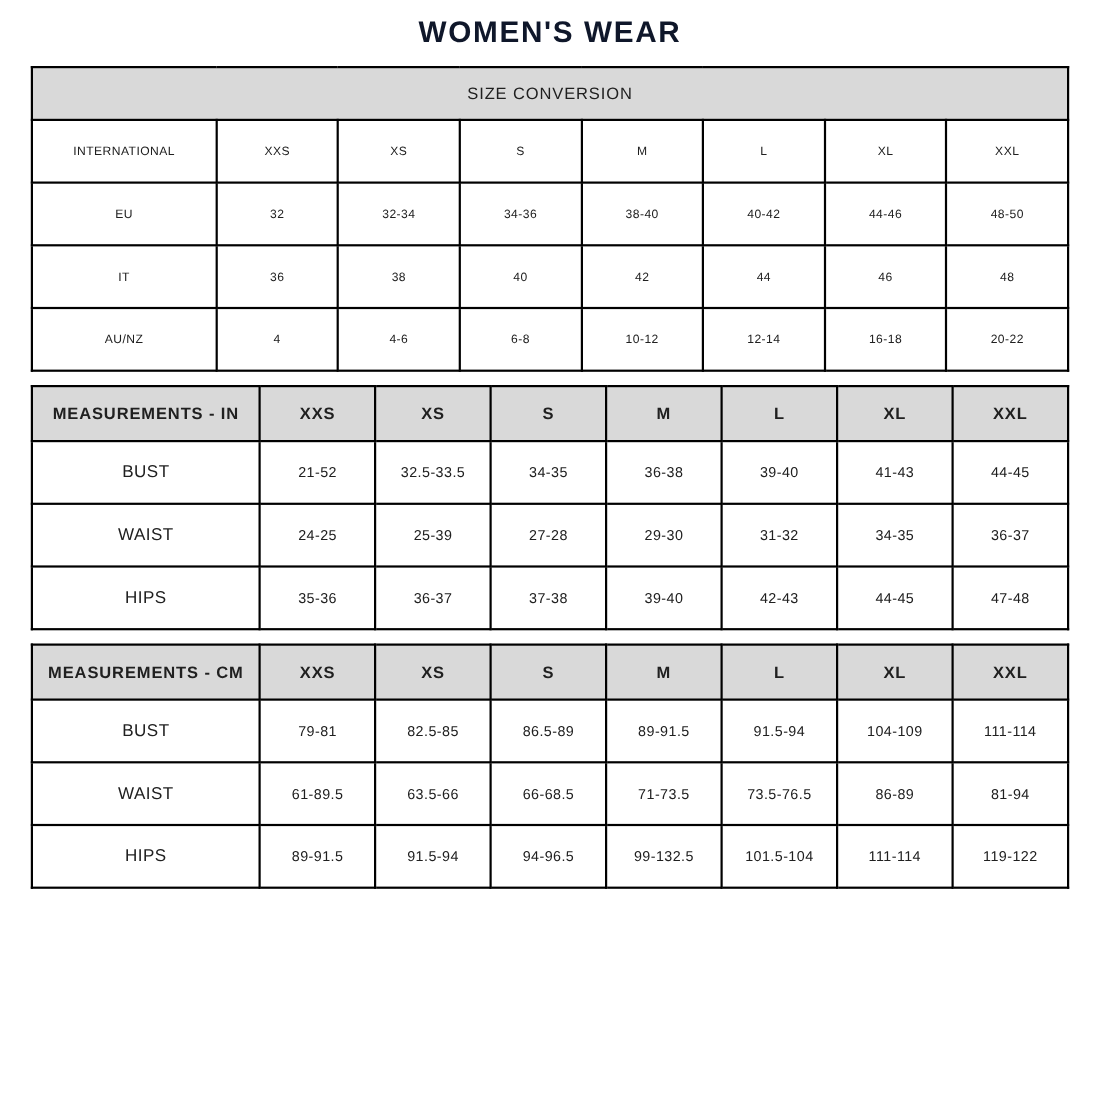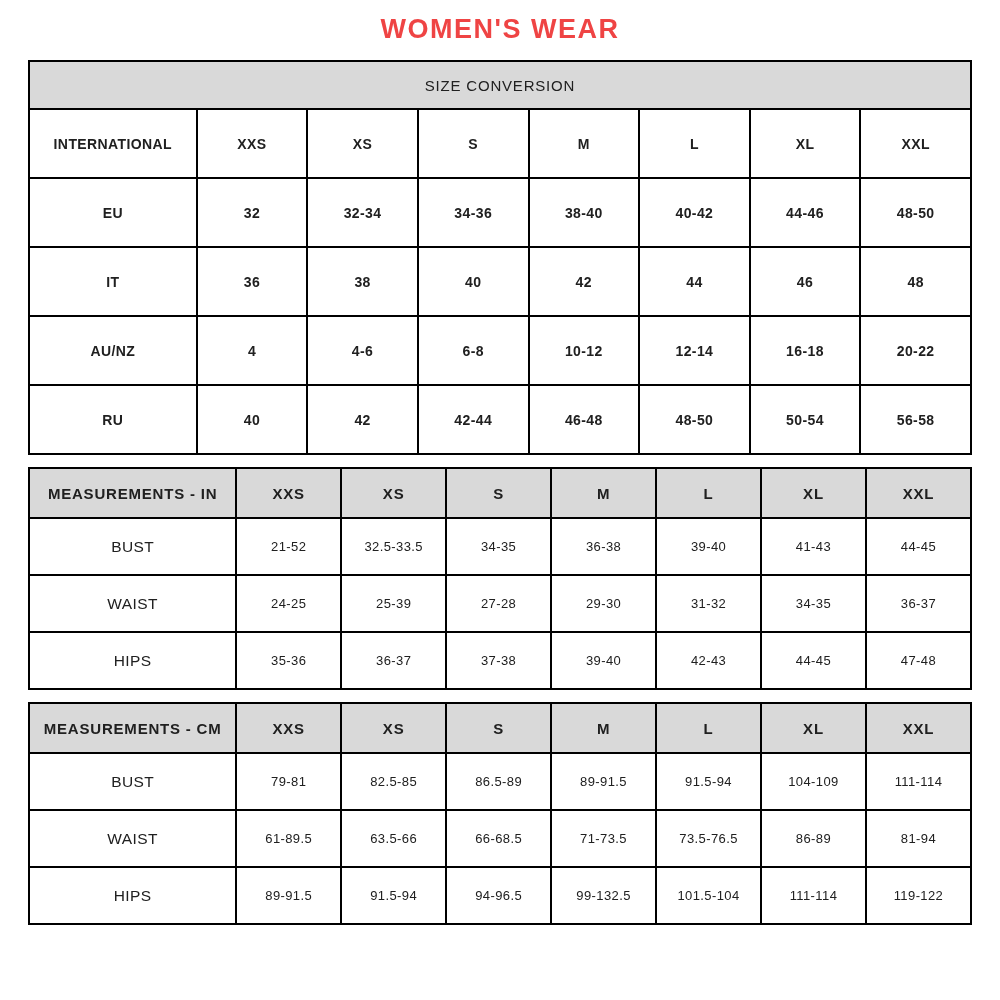--- a/index.html
+++ b/index.html
@@ -17,7 +17,7 @@
     letter-spacing: 1.5px;
     padding-top: 14px;
     height: 60px;
-    color: #ef4444;
+    color: #0f172a;
   }
   table {
     width: 100%;

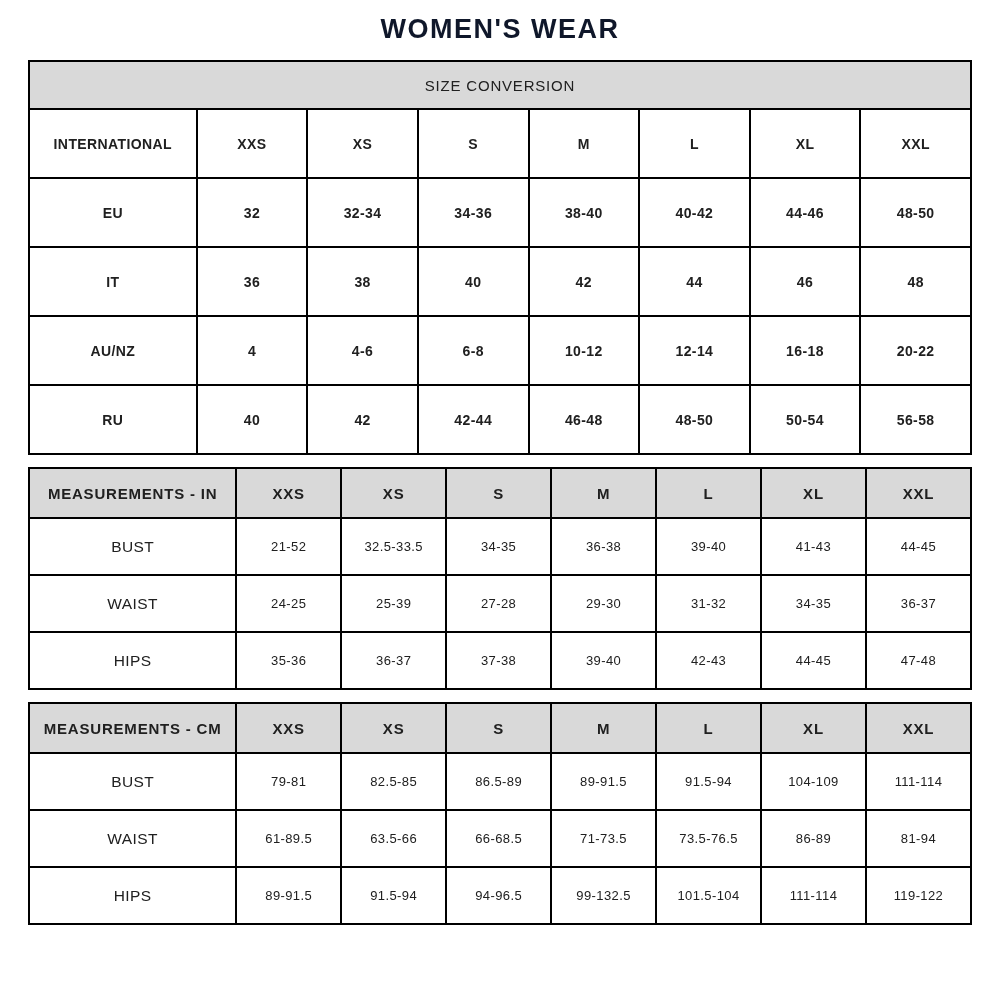--- a/index.html
+++ b/index.html
@@ -40,7 +40,7 @@
     font-size: 15px;
     letter-spacing: 0.8px;
   }
-  .t1 td { height: 69px; font-size: 14px; font-weight: bold; }
+  .t1 td { height: 57px; font-size: 11px; }
   .t1 col.label-col { width: 17.8%; }
   
   .tm { margin-top: 12px; }

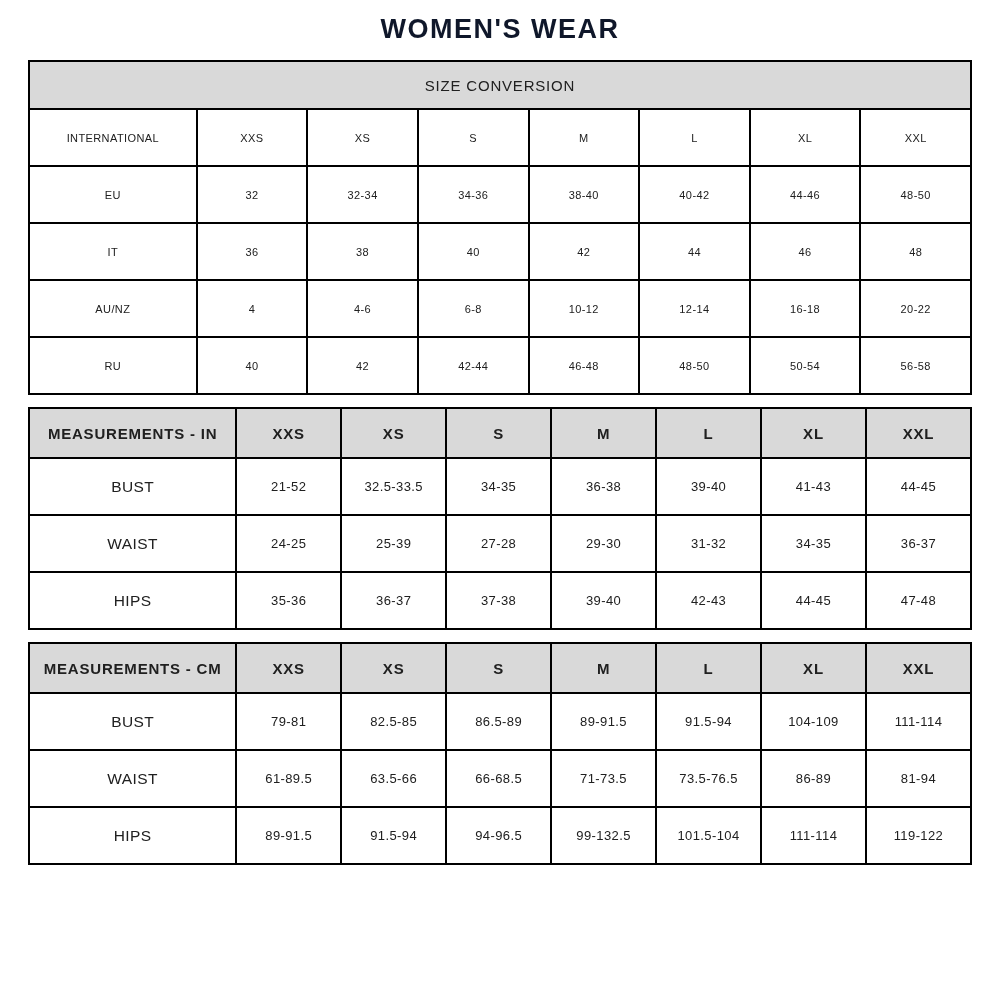--- a/index.html
+++ b/index.html
@@ -116,16 +116,6 @@
       <td>12-14</td>
       <td>16-18</td>
       <td>20-22</td>
-    </tr>
-    <tr>
-      <td>RU</td>
-      <td>40</td>
-      <td>42</td>
-      <td>42-44</td>
-      <td>46-48</td>
-      <td>48-50</td>
-      <td>50-54</td>
-      <td>56-58</td>
     </tr>
   </tbody>
     </table>

